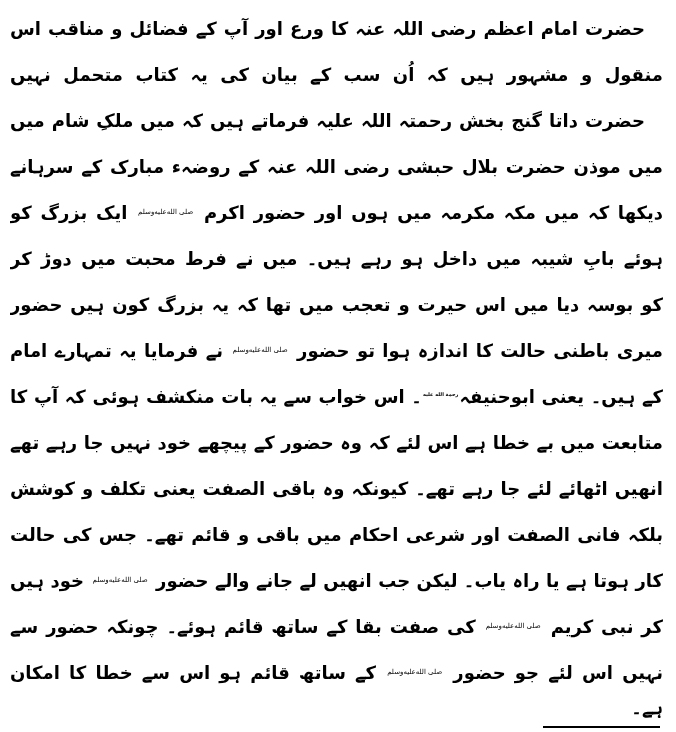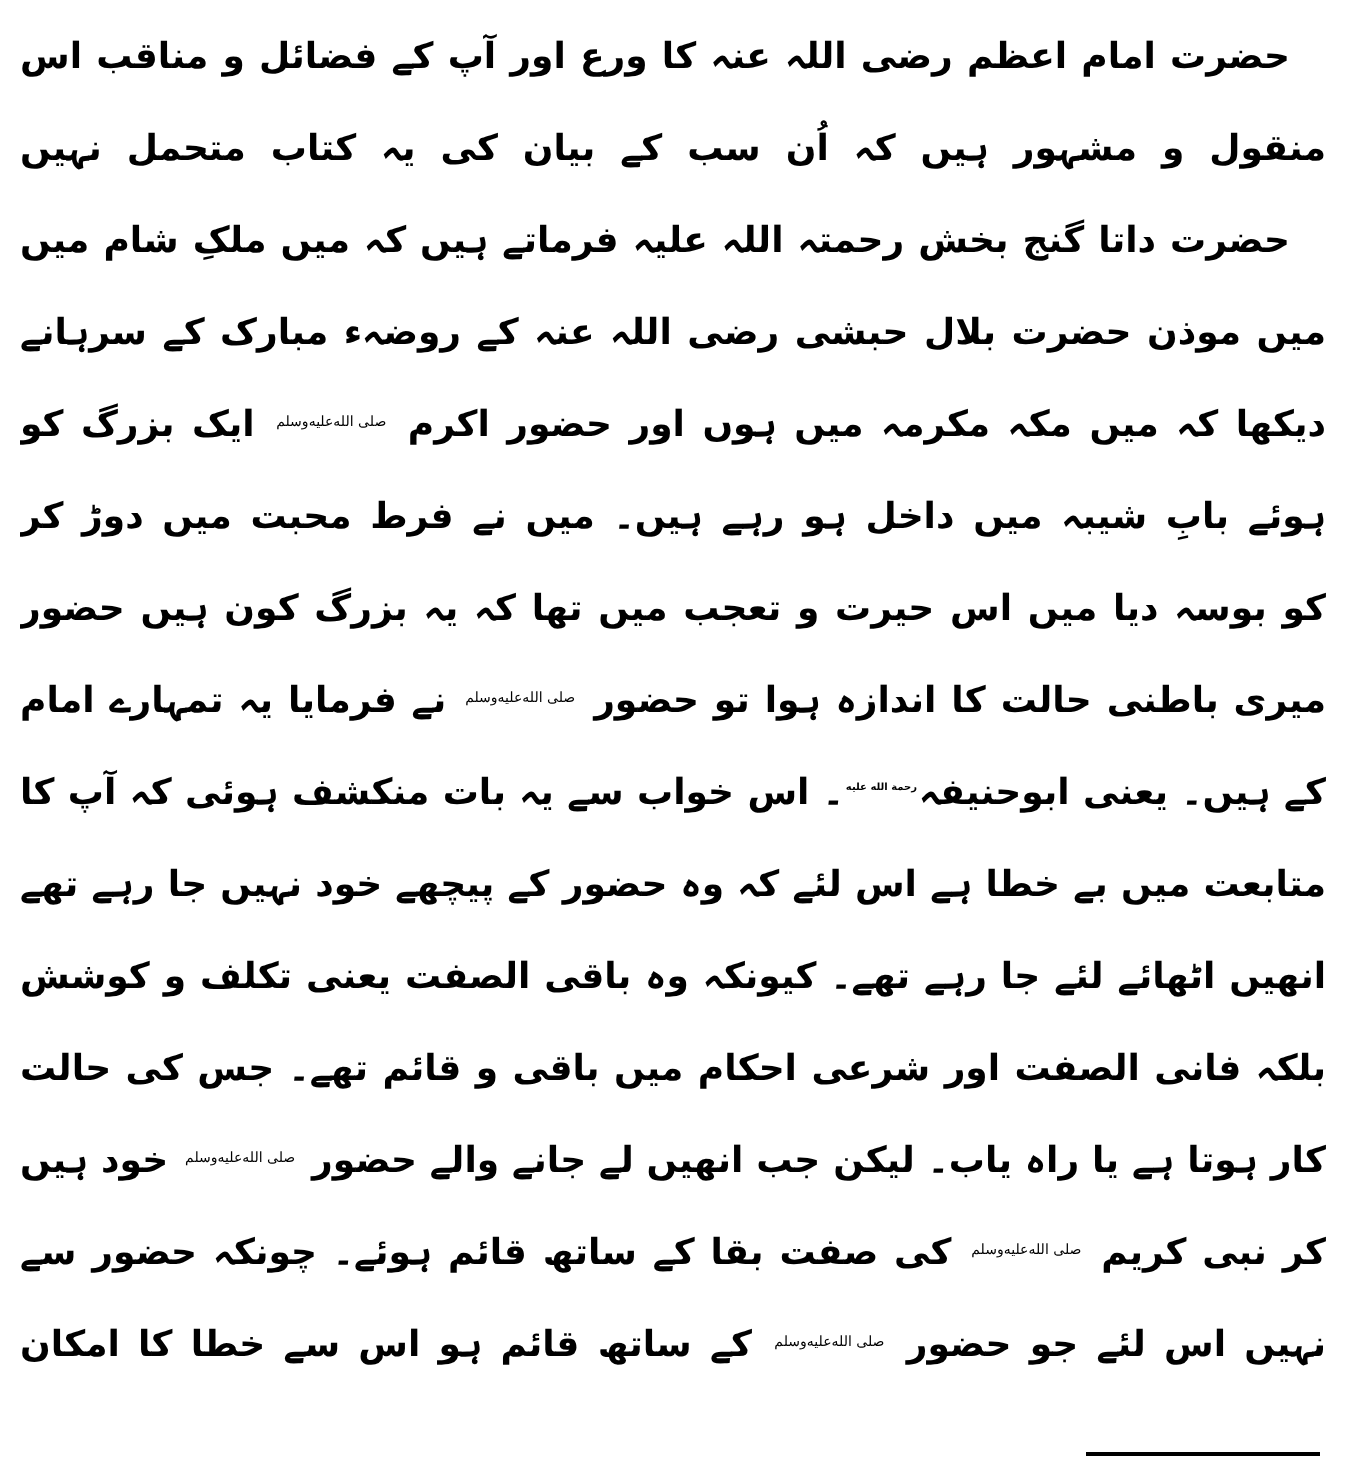--- a/index.html
+++ b/index.html
@@ -105,6 +105,7 @@
           <span>عليه</span>
           <span>وسلم</span>
         </span> کے ساتھ قائم ہو اس سے خطا کا امکان نہیں۔ یہ ایک لطیف اشارہ</div>
+      <div class="line last final">ہے۔</div>
     </div>
   <div class="footer-rule"></div>
 </div>

